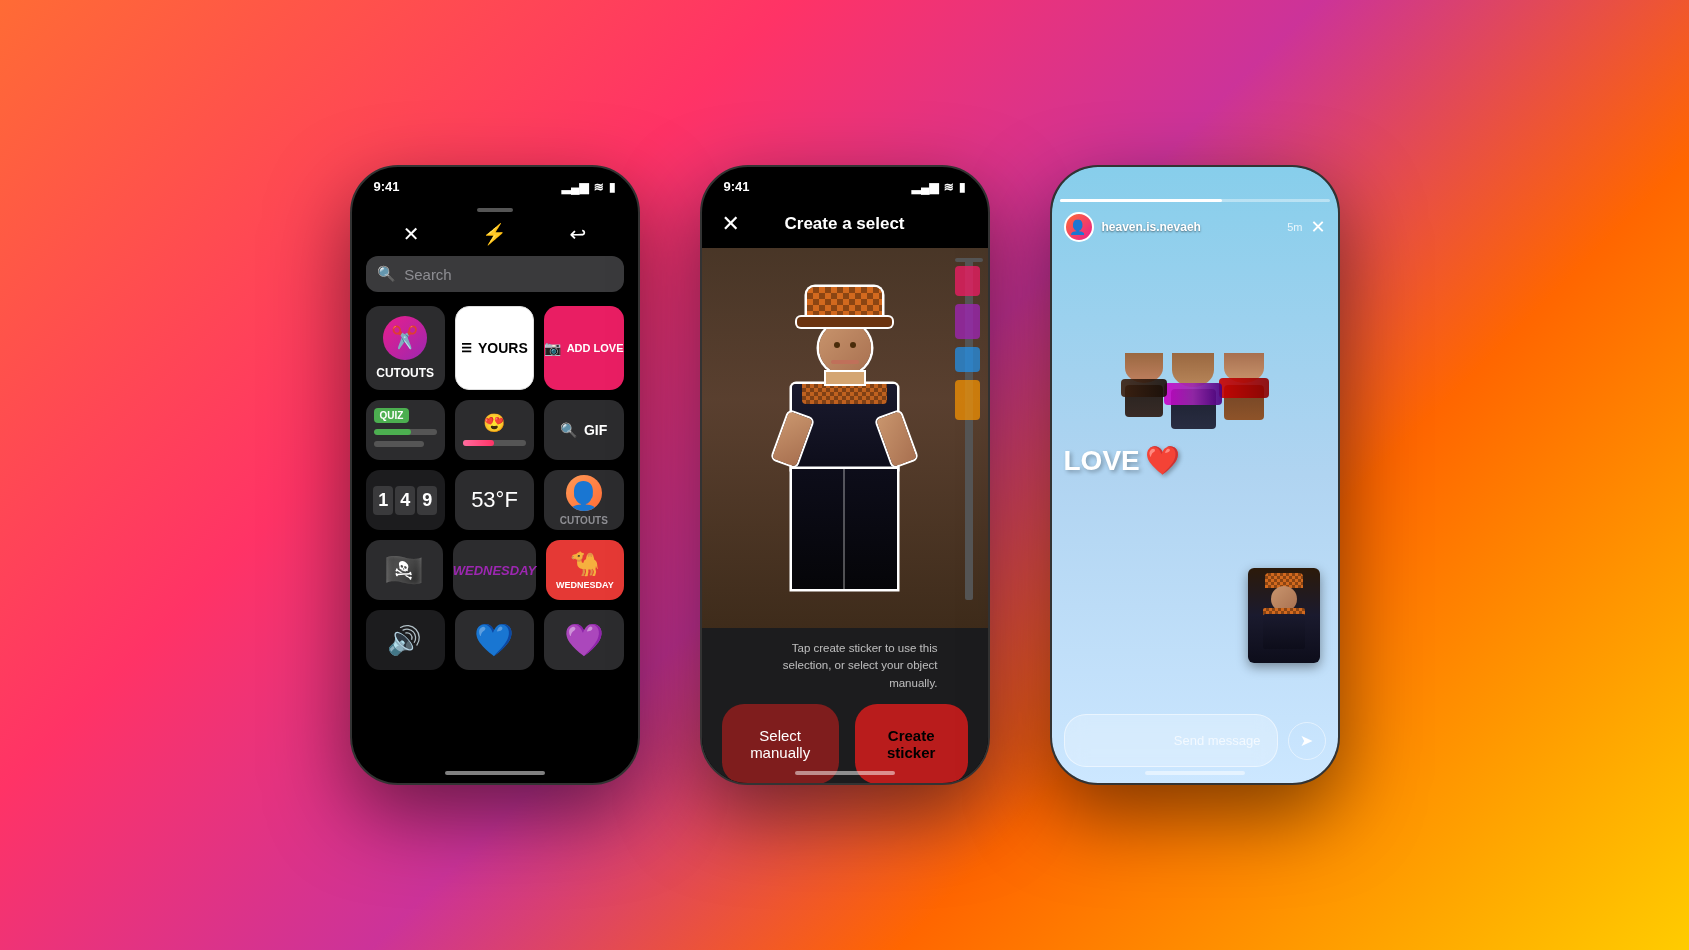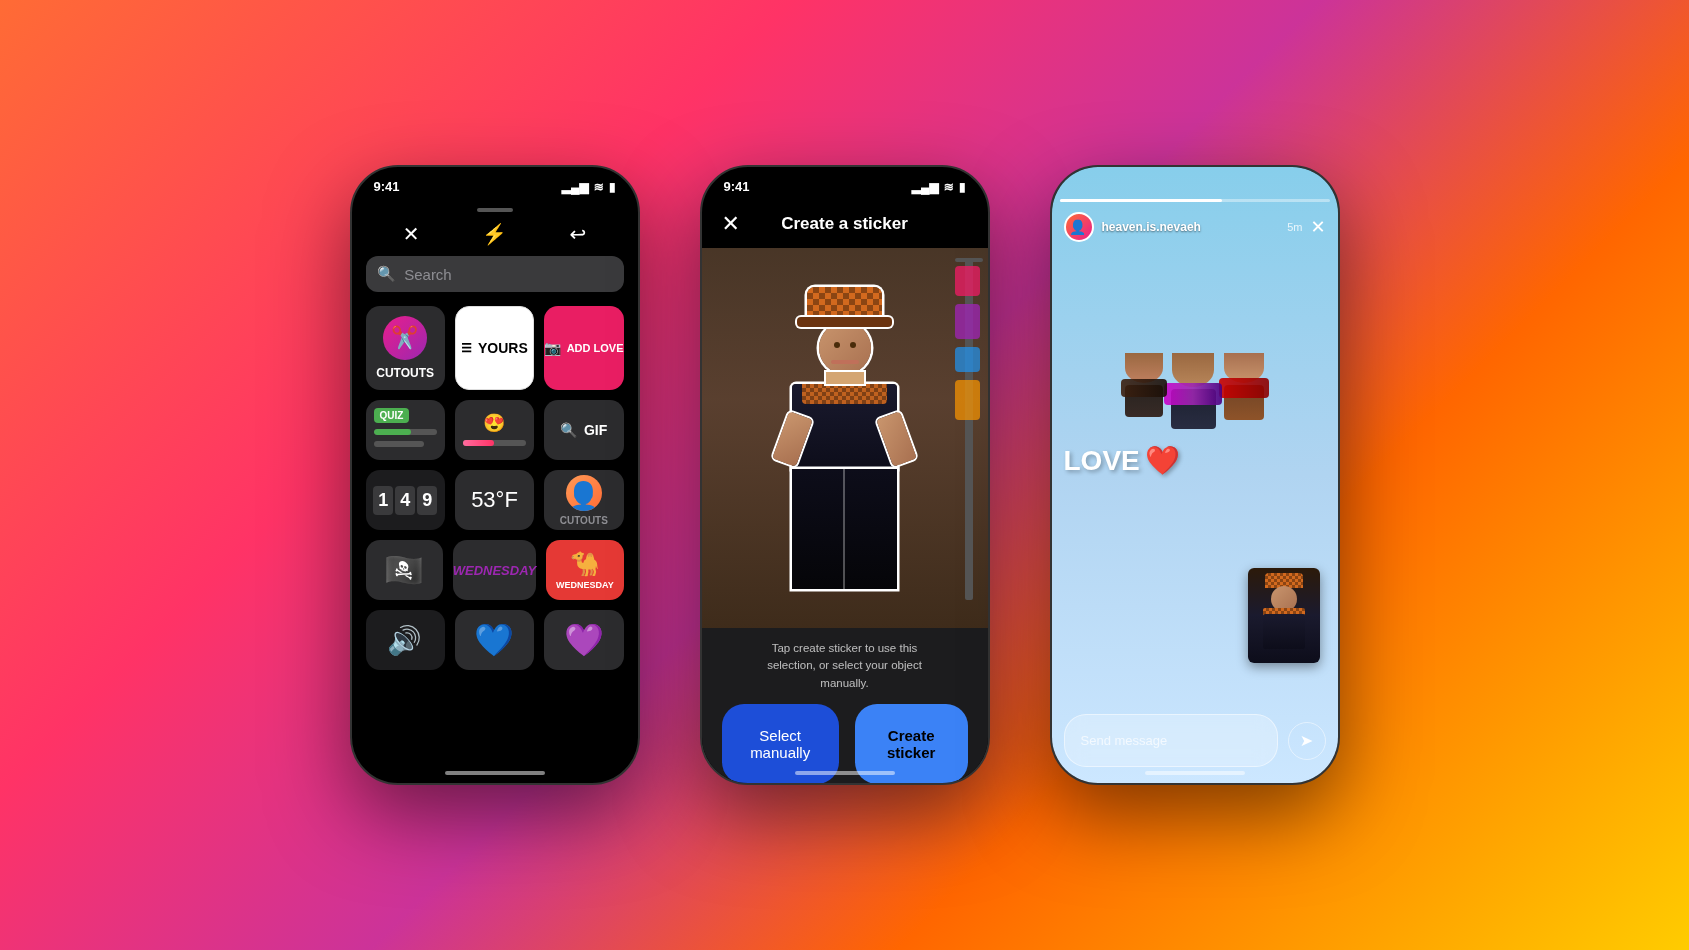--- a/index.html
+++ b/index.html
@@ -701,7 +701,7 @@
 
     <div class="create-header">
       <span class="close-btn">✕</span>
-      <span class="create-title">Create a sticker</span>
+      <span class="create-title">Create a select</span>
     </div>
 
     <div class="create-screen-bg">

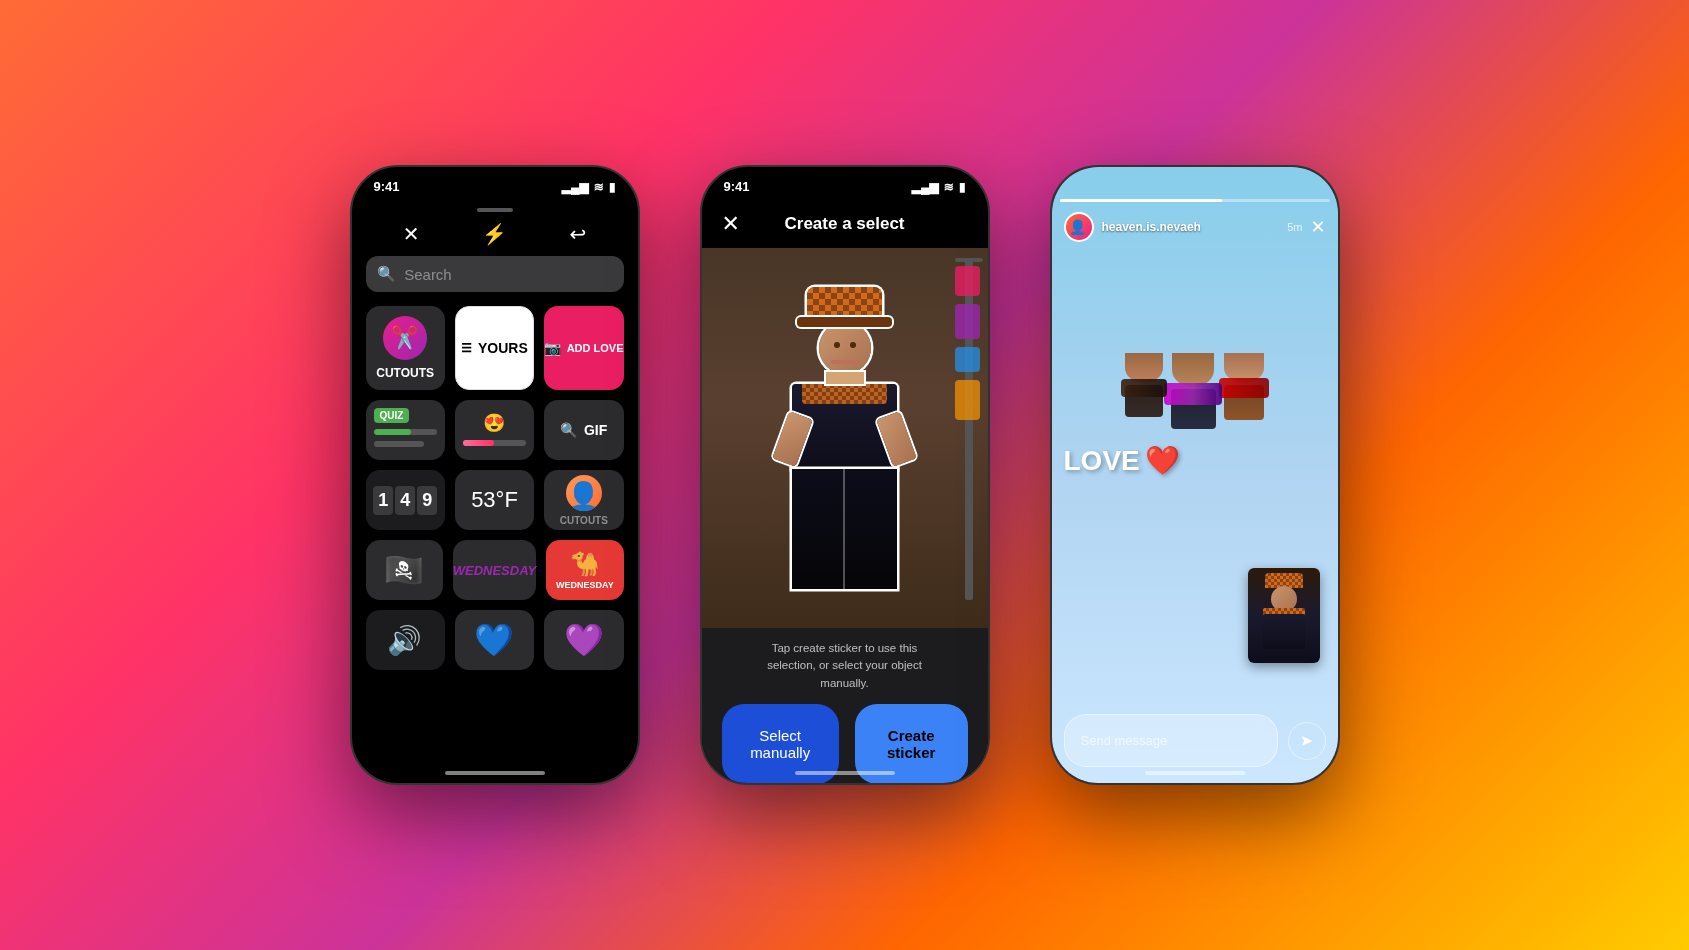--- a/index.html
+++ b/index.html
@@ -570,7 +570,7 @@
       bottom: 66px;
       left: 0;
       right: 0;
-      text-align: center;
+      text-align: right;
       color: rgba(255,255,255,0.75);
       font-size: 11.5px;
       line-height: 1.5;

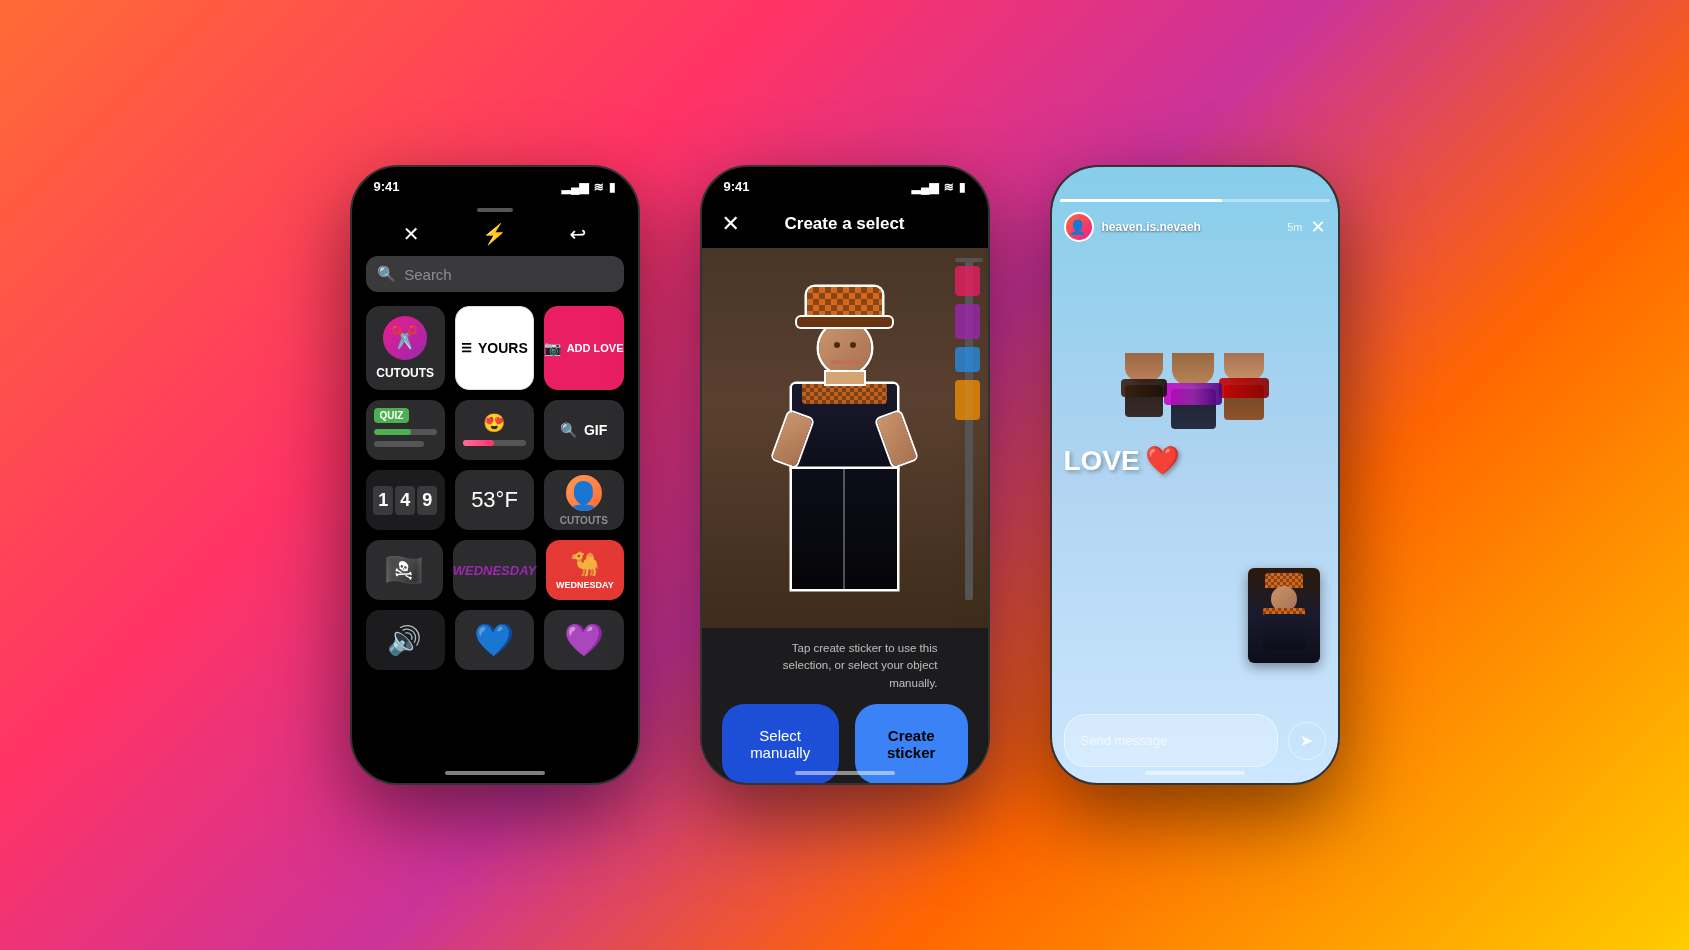--- a/index.html
+++ b/index.html
@@ -420,7 +420,7 @@
     }
 
     .btn-select-manually {
-      background: #1d4ed8;
+      background: #7f1d1d;
       color: #fff;
       border: none;
       border-radius: 22px;

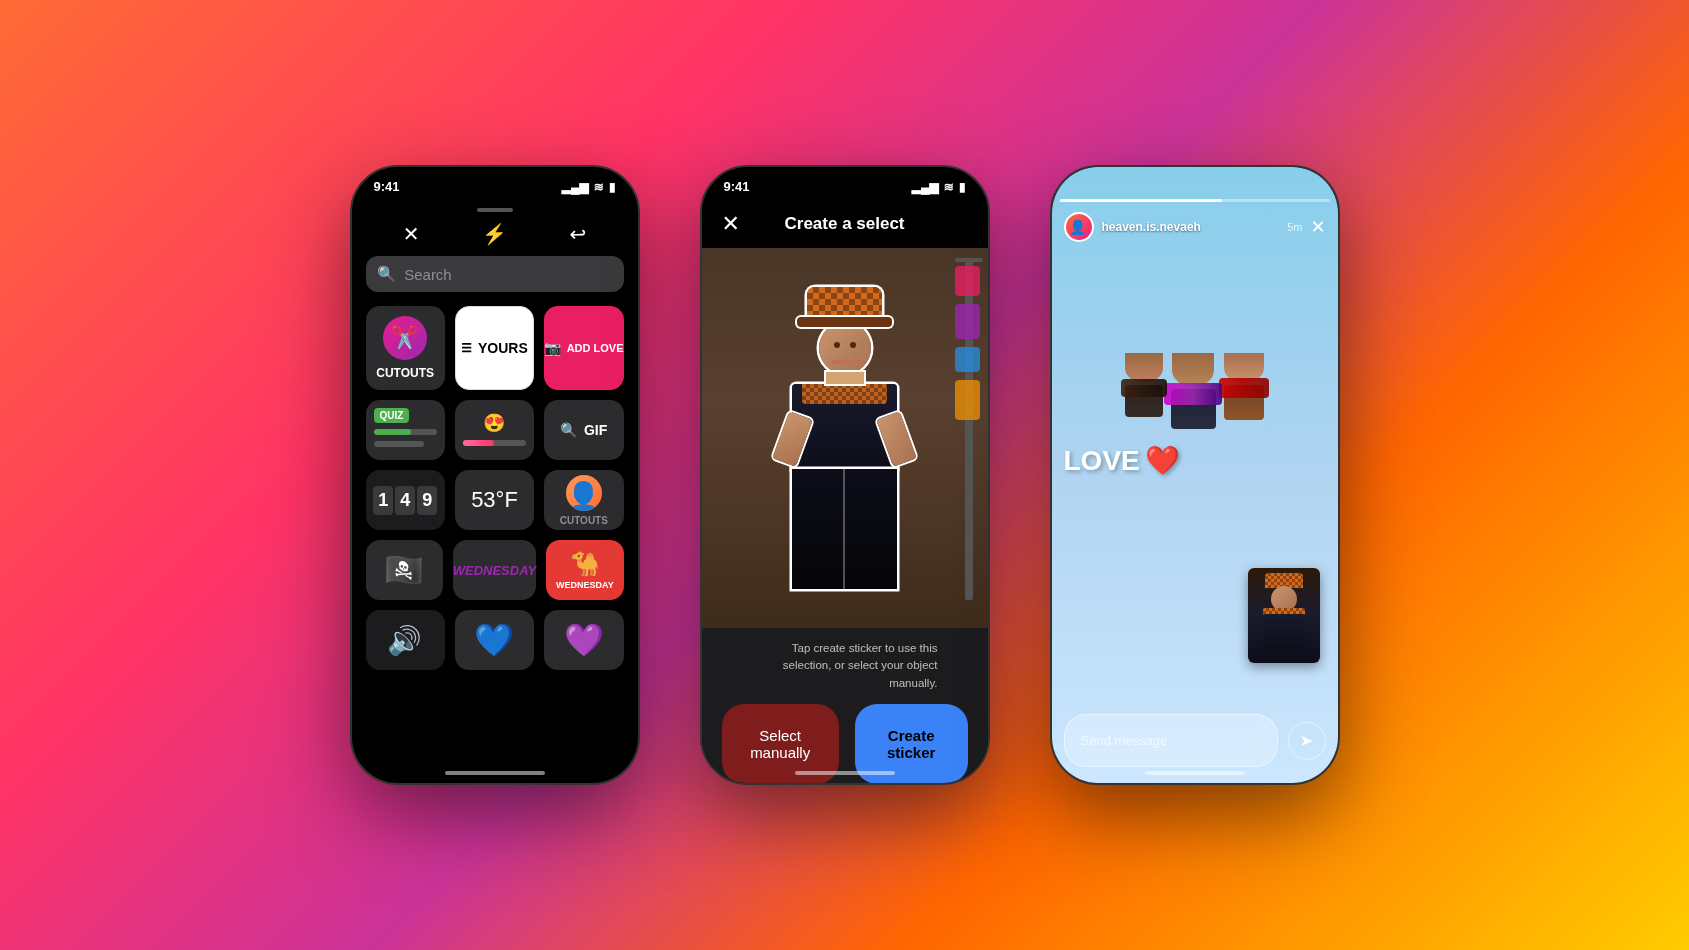--- a/index.html
+++ b/index.html
@@ -431,7 +431,7 @@
     }
 
     .btn-create-sticker {
-      background: #3b82f6;
+      background: #b91c1c;
       color: #000;
       border: none;
       border-radius: 22px;

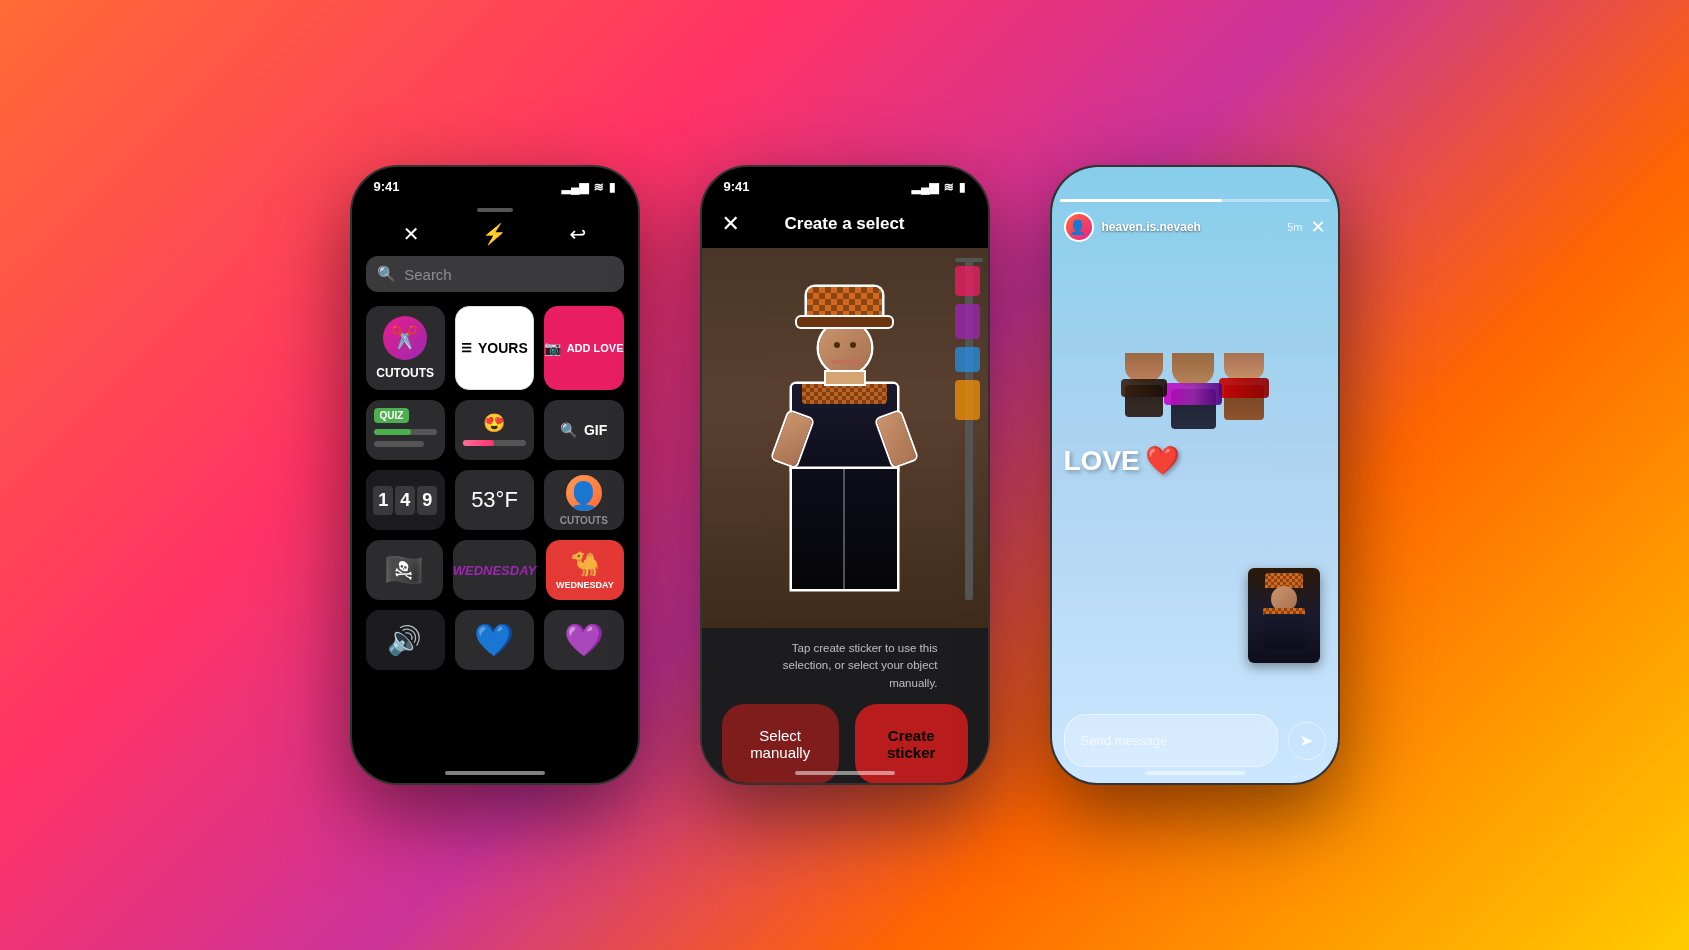--- a/index.html
+++ b/index.html
@@ -539,6 +539,7 @@
       color: rgba(255,255,255,0.8);
       font-size: 13px;
       backdrop-filter: blur(10px);
+      text-align: right;
     }
 
     .send-btn {

